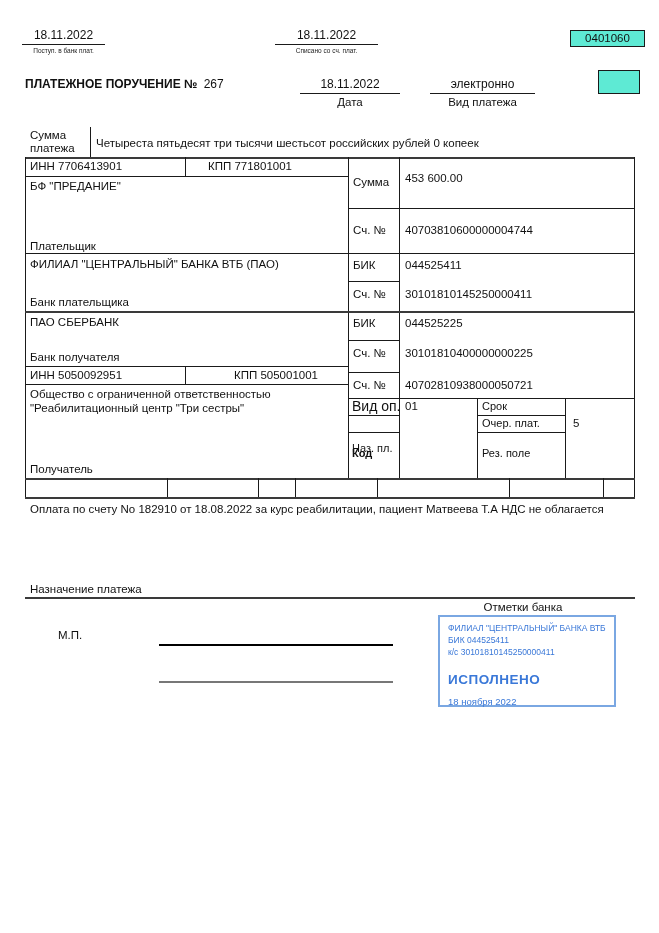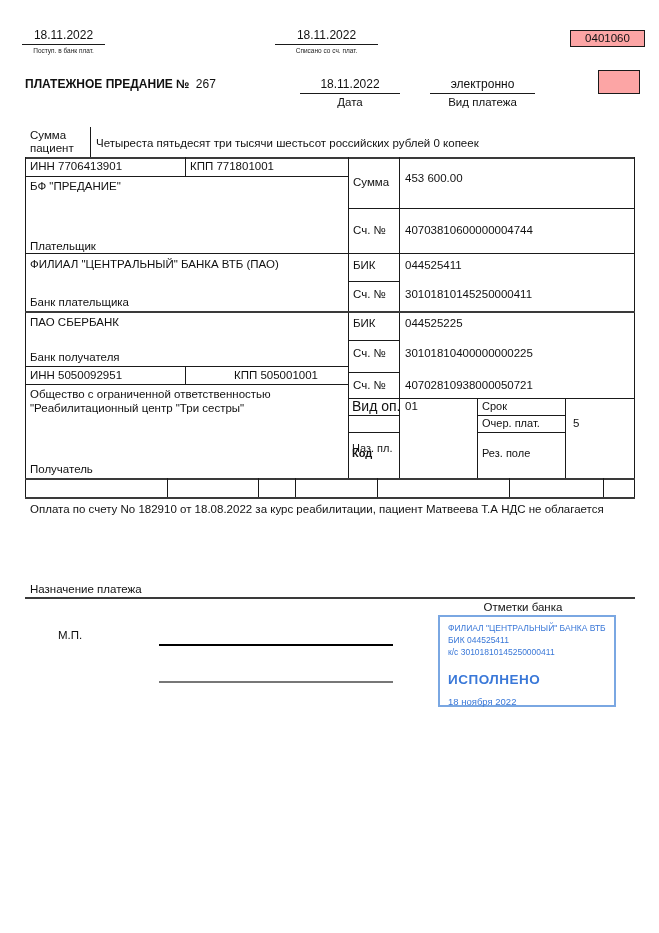--- a/index.html
+++ b/index.html
@@ -12,7 +12,7 @@
   .hl{position:absolute;background:#1a1a1a;height:1px;}
   .hl.thick{height:2px;background:#3a3a3a;}
   .vl{position:absolute;background:#1a1a1a;width:1px;}
-  .box{position:absolute;border:1.5px solid #1a1a1a;background:#fca5a5;}
+  .box{position:absolute;border:1.5px solid #1a1a1a;background:#5eead4;}
   #stamp{position:absolute;left:438px;top:615px;width:166px;height:83px;
          border:2px solid #7aa7e2;color:#3a78d8;padding:5px 0 0 8px;font-size:8.5px;line-height:12px;}
   #stamp .status{font-size:13.5px;font-weight:bold;margin-top:16px;letter-spacing:.5px;}

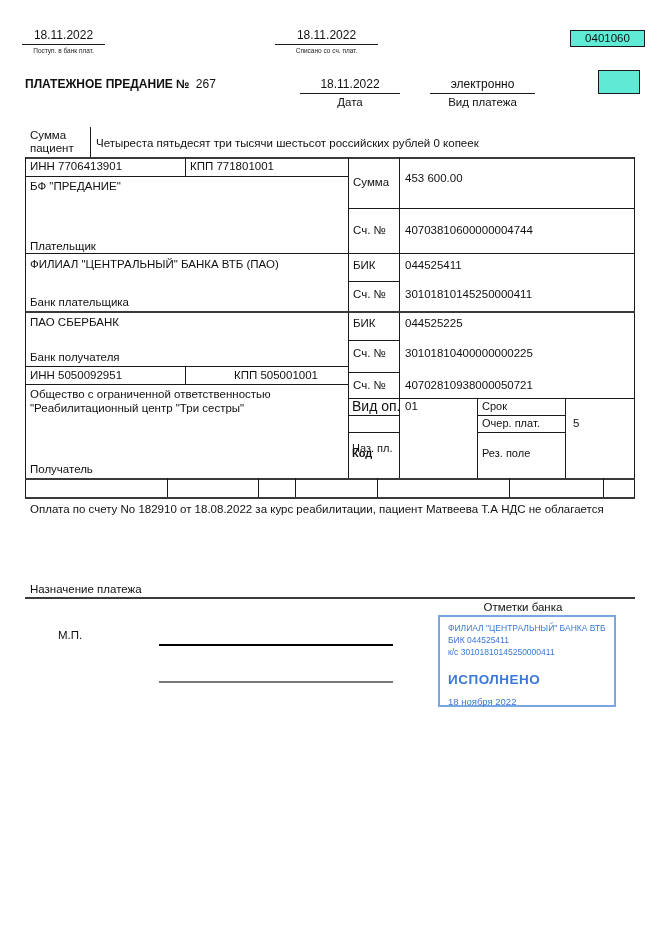--- a/index.html
+++ b/index.html
@@ -36,7 +36,7 @@
   </div>
 
   <div class="t" style="left:25px;top:78px;font-size:12px;">
-    <span class="b">ПЛАТЕЖНОЕ ПРЕДАНИЕ №</span>
+    <span class="b">ПЛАТЕЖНОЕ ПОРУЧЕНИЕ №</span>
     <span style="margin-left:3px;text-align:center;">267</span>
   </div>
   <div class="t ctr" style="left:300px;top:78px;width:100px;font-size:12px;">18.11.2022</div>

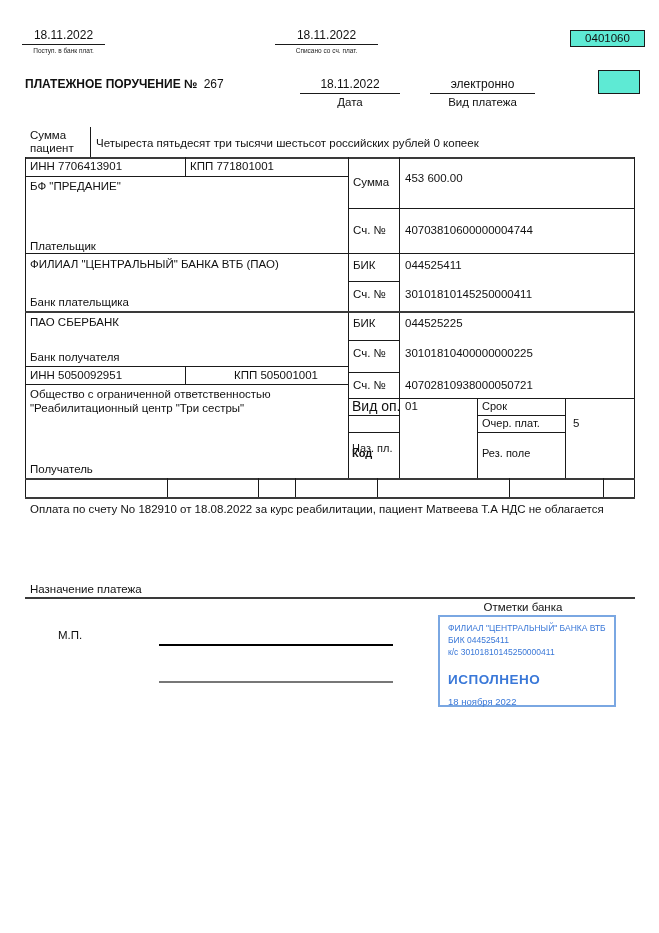--- a/index.html
+++ b/index.html
@@ -51,7 +51,7 @@
 
   <div class="t" style="left:30px;top:129px;line-height:13px;">
     <span>Сумма</span><br>
-    <span>пациент</span>
+    <span>платежа</span>
   </div>
   <div class="vl" style="left:90px;top:127px;height:30px;"></div>
   <div class="t" style="left:96px;top:137px;">Четыреста пятьдесят три тысячи шестьсот российских рублей 0 копеек</div>

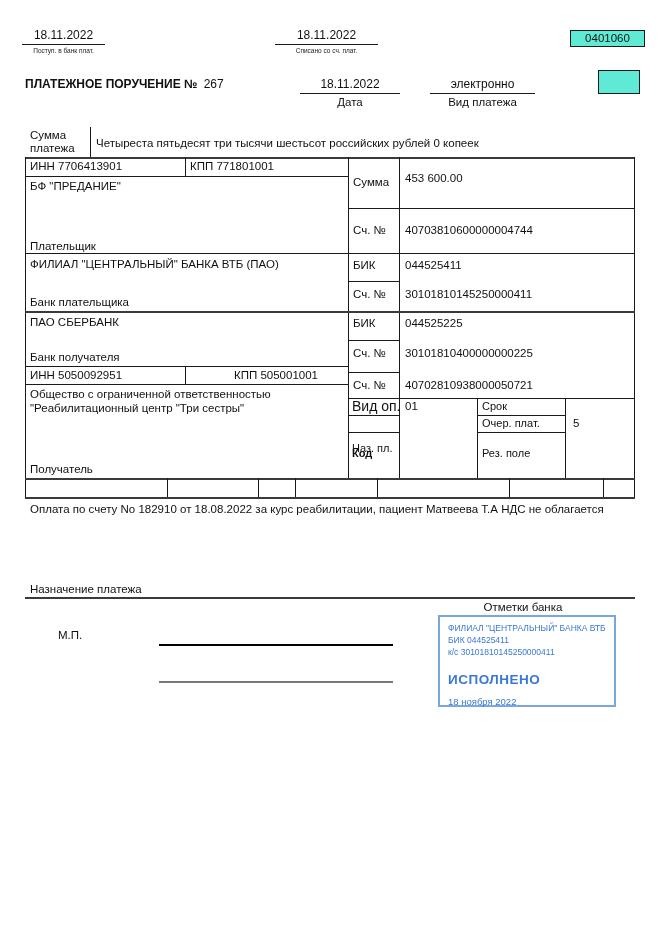--- a/index.html
+++ b/index.html
@@ -64,7 +64,7 @@
 
   <div class="t" style="left:30px;top:160px;text-align:right;">ИНН 7706413901</div>
   <div class="vl" style="left:185px;top:157px;height:19px;"></div>
-  <div class="t" style="left:190px;top:160px;">КПП 771801001</div>
+  <div class="t" style="left:208px;top:160px;">КПП 771801001</div>
   <div class="hl" style="left:25px;top:176px;width:323px;"></div>
 
   <div class="t" style="left:30px;top:180px;">БФ "ПРЕДАНИЕ"</div>

